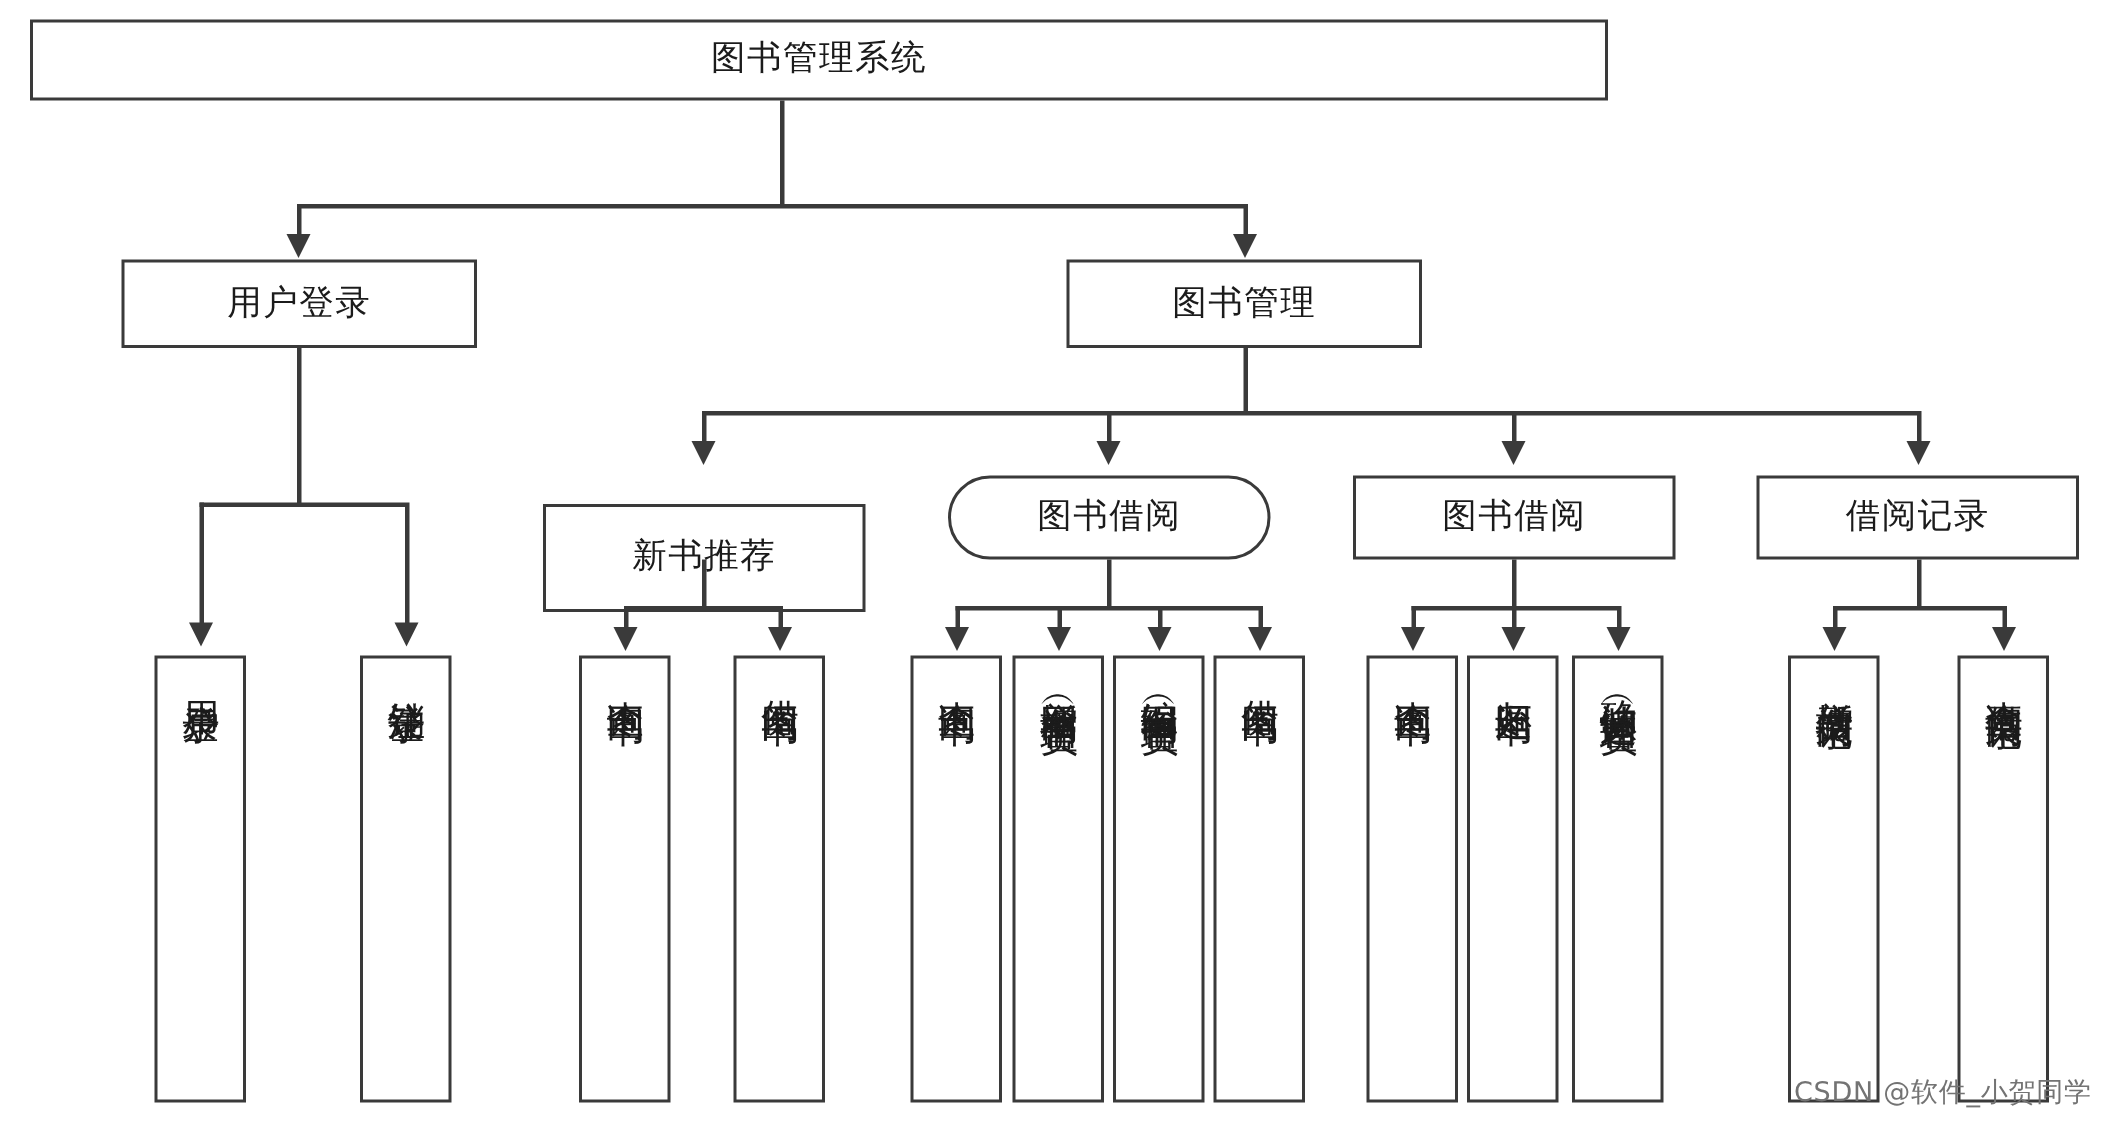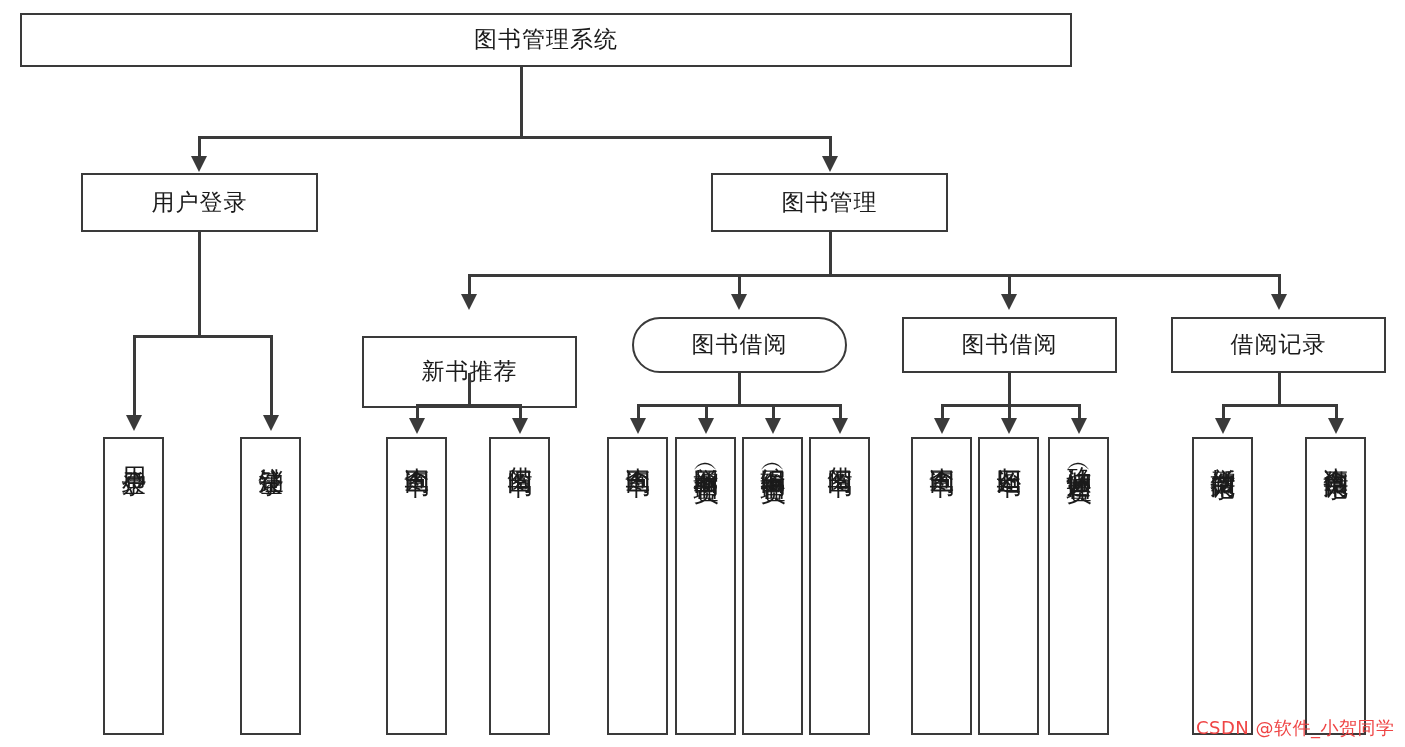--- a/index.html
+++ b/index.html
@@ -68,7 +68,7 @@
   #watermark {
     position: absolute;
     font-size: 18px;
-    color: #ef4444;
+    color: #737373;
     white-space: nowrap;
     letter-spacing: 0.5px;
   }

